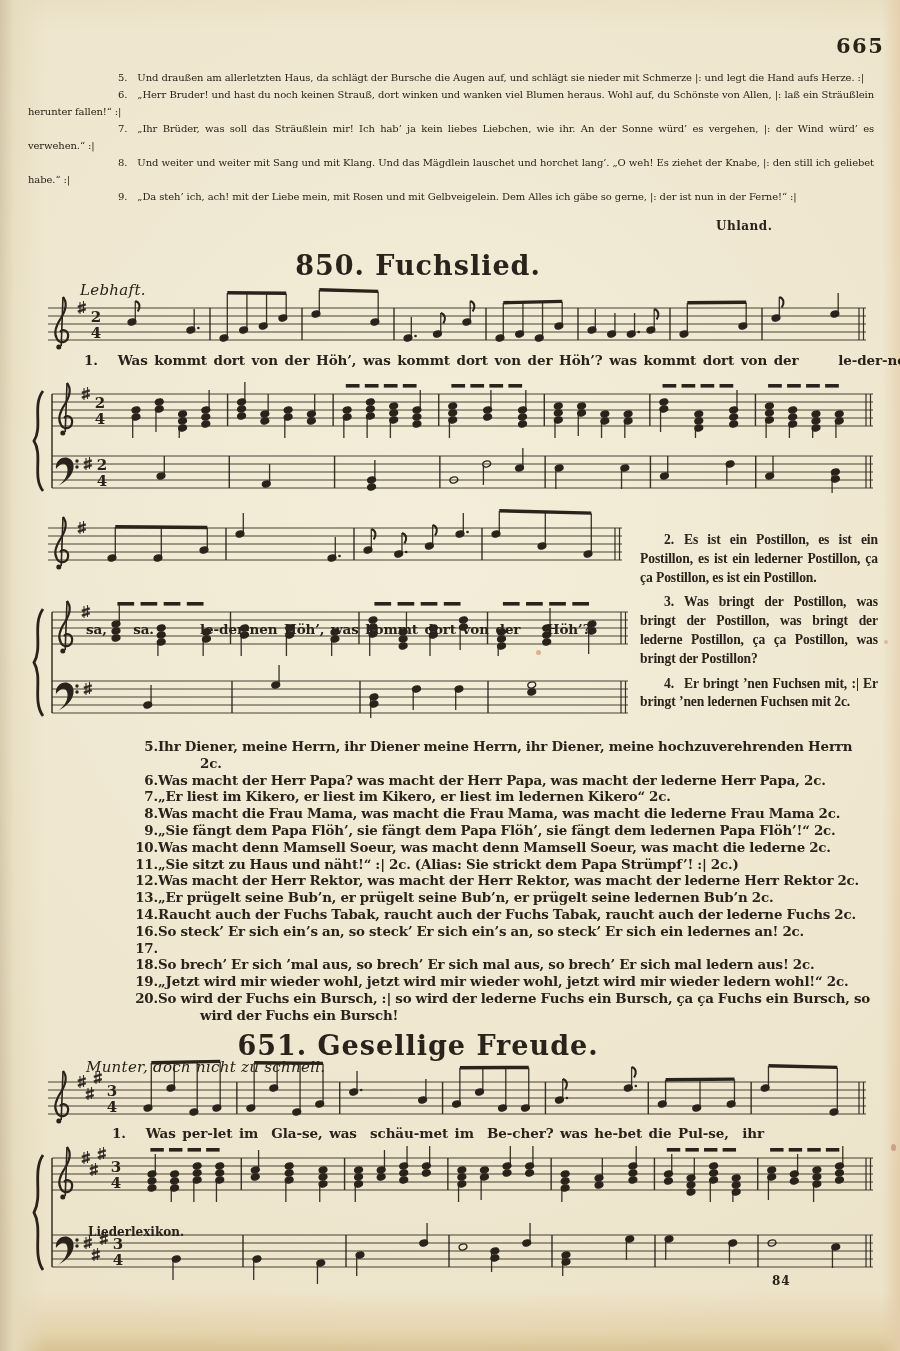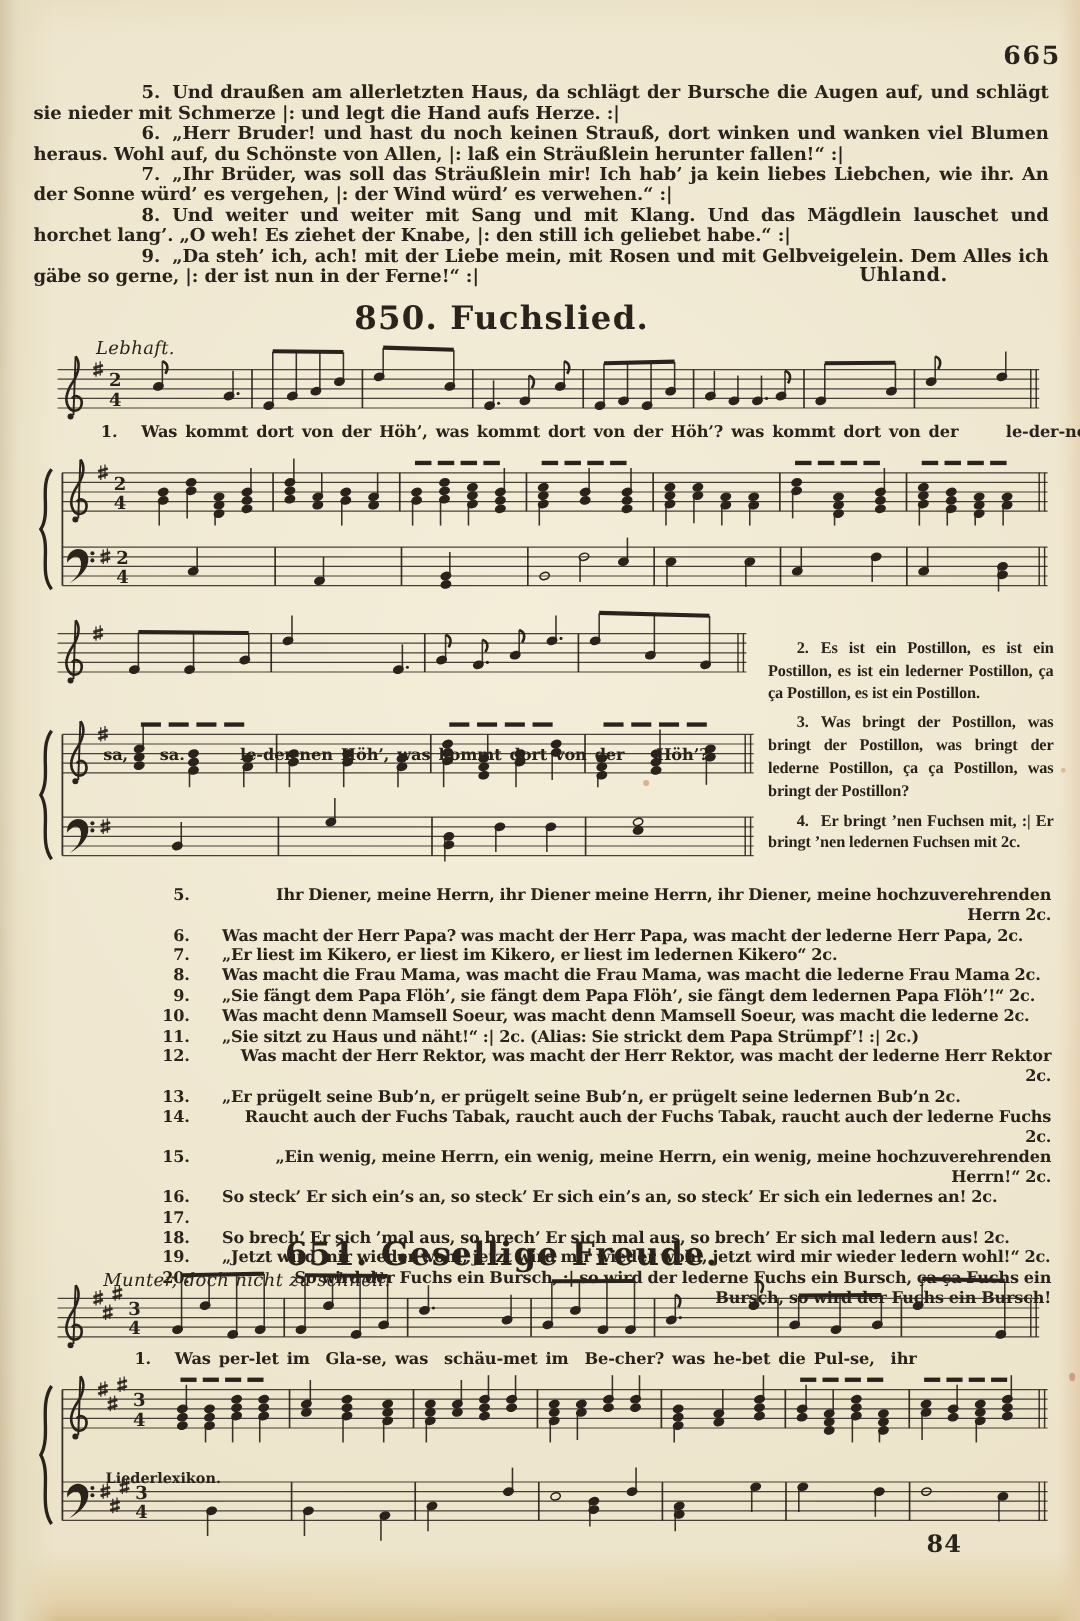--- a/index.html
+++ b/index.html
@@ -14,7 +14,7 @@
       #ece3ca;}
   .abs{position:absolute;}
   .pagenum{font-size:21px;font-weight:bold;letter-spacing:1.5px;}
-  .introblock{width:846px;text-align:justify;font-weight:bold;font-size:15px;line-height:17px;
+  .introblock{width:846px;text-align:justify;font-weight:normal;font-size:10px;line-height:17px;
     letter-spacing:-.1px;}
   .introblock p{margin:0;text-indent:90px;}
   .vnum-inline{padding-right:10px;}

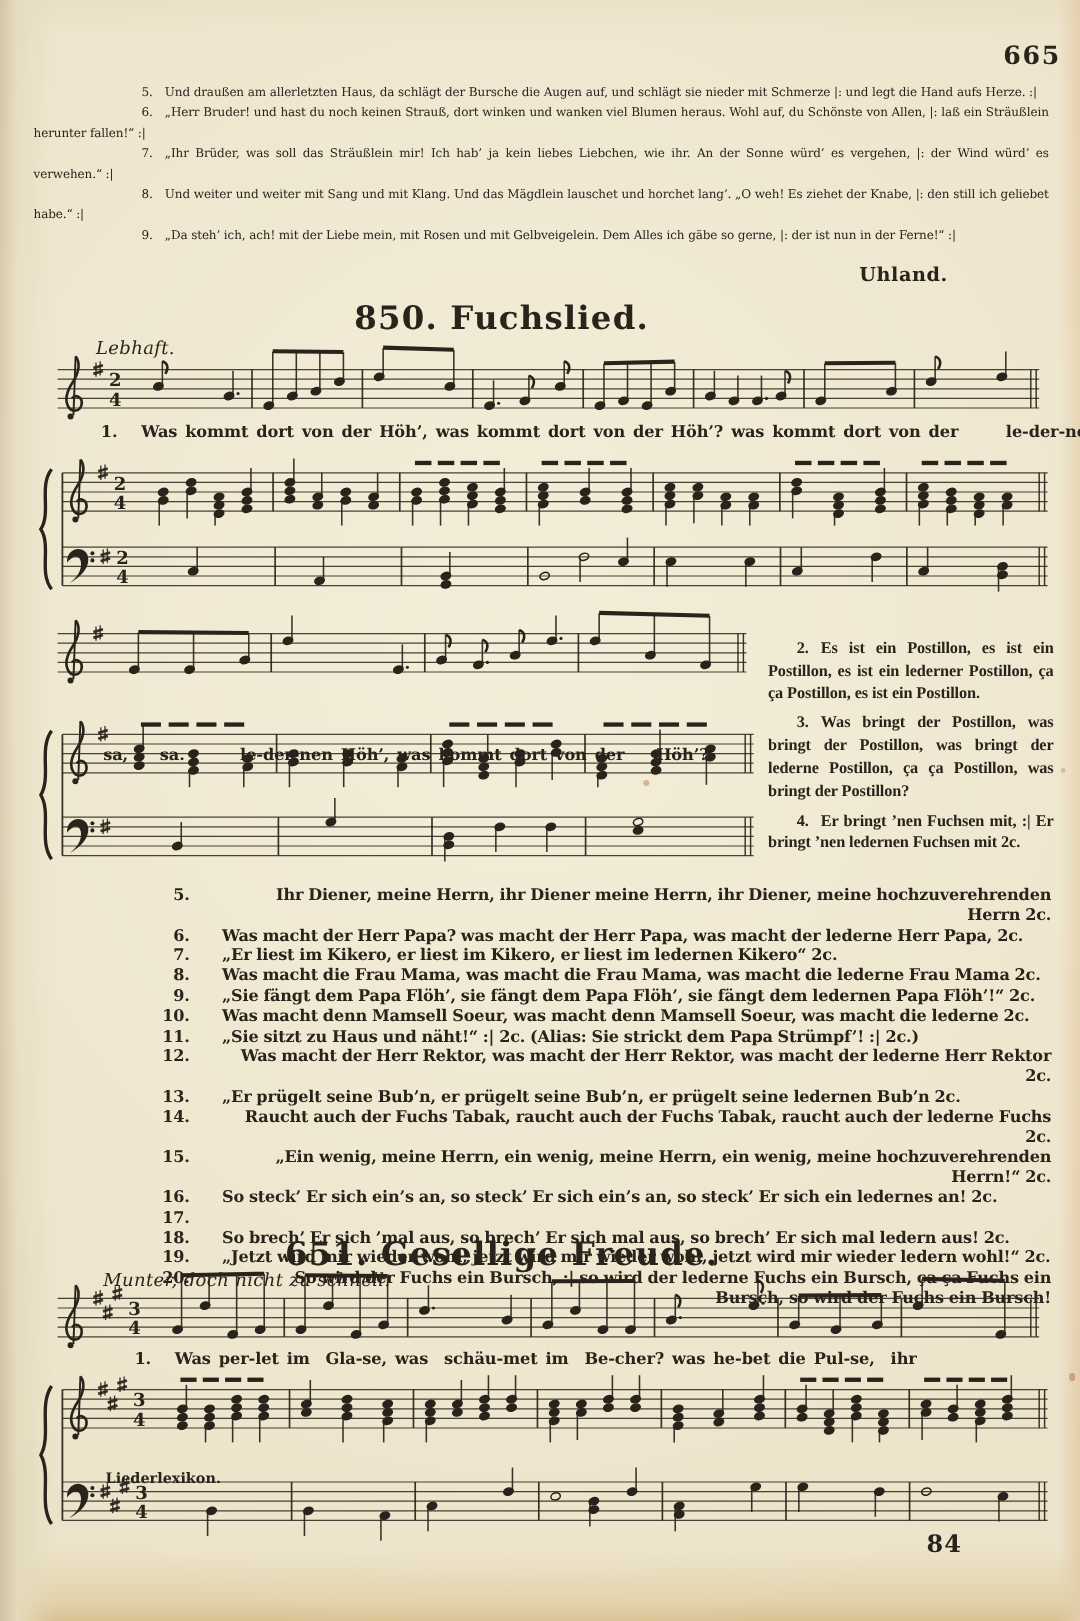--- a/index.html
+++ b/index.html
@@ -18,7 +18,7 @@
     letter-spacing:-.1px;}
   .introblock p{margin:0;text-indent:90px;}
   .vnum-inline{padding-right:10px;}
-  .attrib{font-size:16px;font-weight:bold;letter-spacing:.5px;}
+  .attrib{font-size:12px;font-weight:bold;letter-spacing:.5px;}
   .songtitle{width:836px;text-align:center;font-size:27px;font-weight:bold;letter-spacing:1px;}
   .tempo{font-style:italic;font-size:15px;letter-spacing:.3px;}
   .lyric{font-weight:bold;font-size:13.5px;white-space:pre;word-spacing:2px;letter-spacing:-.1px;}

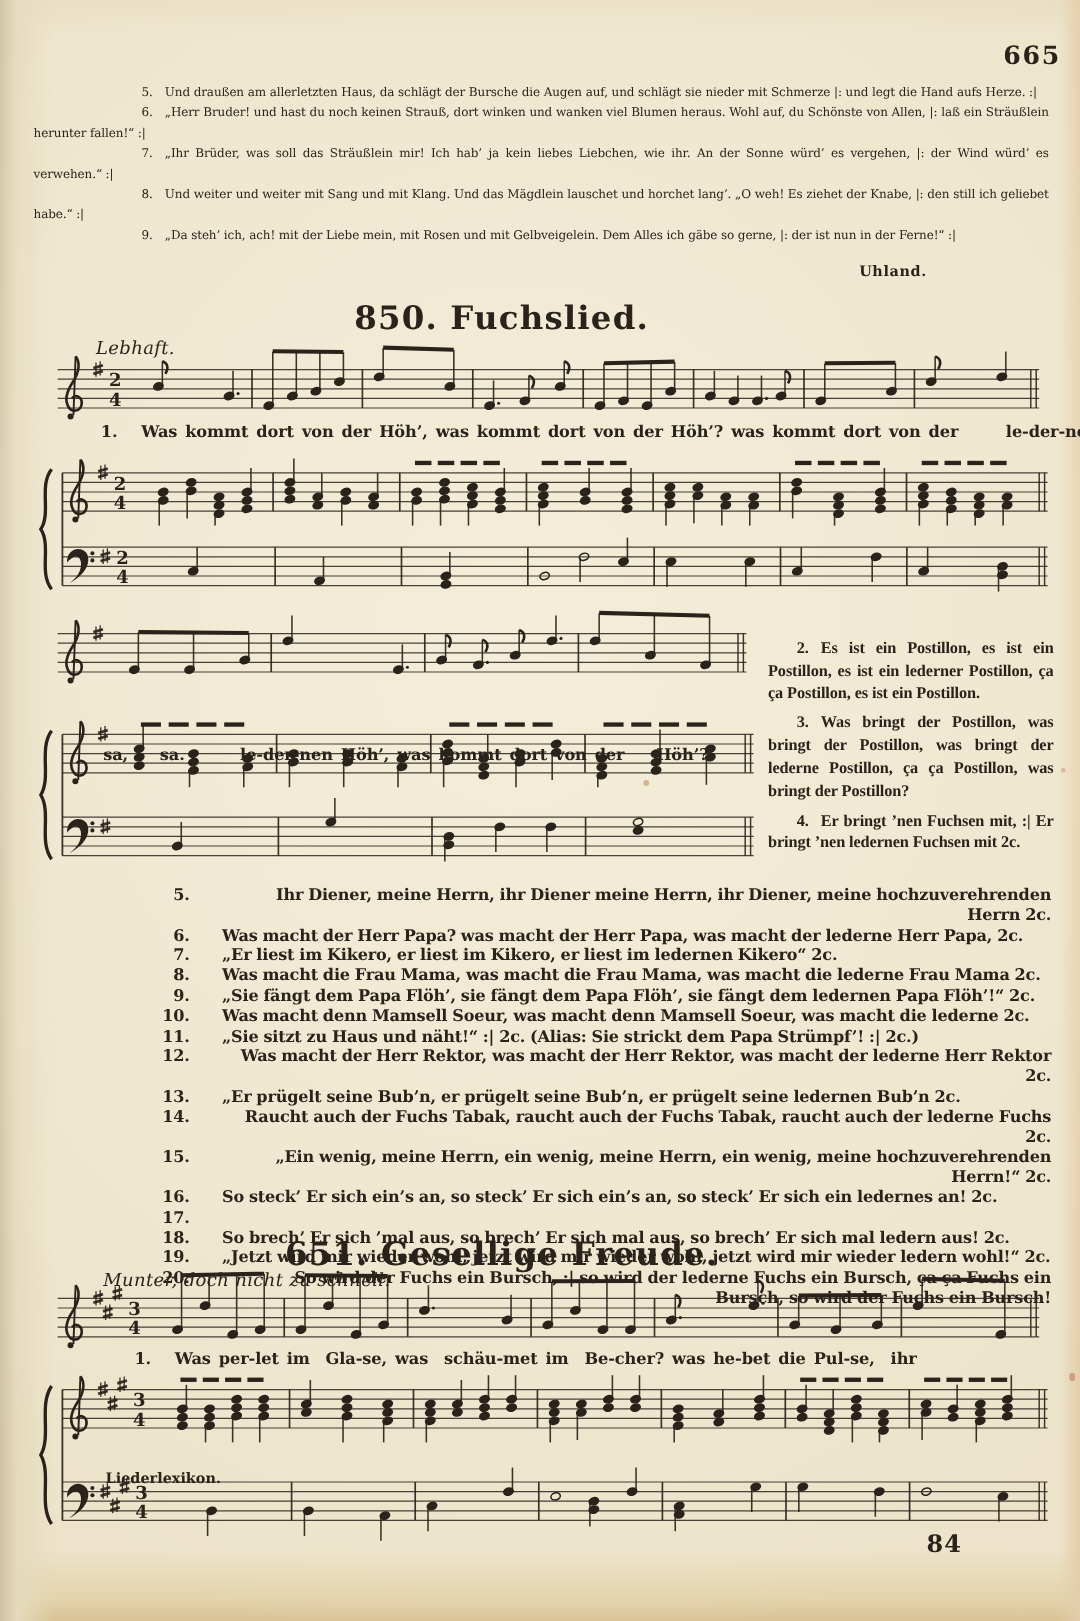--- a/index.html
+++ b/index.html
@@ -27,7 +27,7 @@
   .vlist{width:848px;font-weight:bold;font-size:13.4px;line-height:16.8px;letter-spacing:-.15px;word-spacing:-.4px;}
   .vrow{display:flex;}
   .vrow .vnum{flex:none;width:130px;text-align:right;}
-  .vrow .vtxt{margin-left:27px;padding-left:42px;text-indent:-42px;text-align:right;}
+  .vrow .vtxt{padding-left:42px;text-indent:-42px;}
   .footer-left{font-size:12px;font-weight:bold;}
   .footer-right{font-size:20px;font-weight:bold;letter-spacing:1px;}
   svg.music{position:absolute;overflow:visible;}

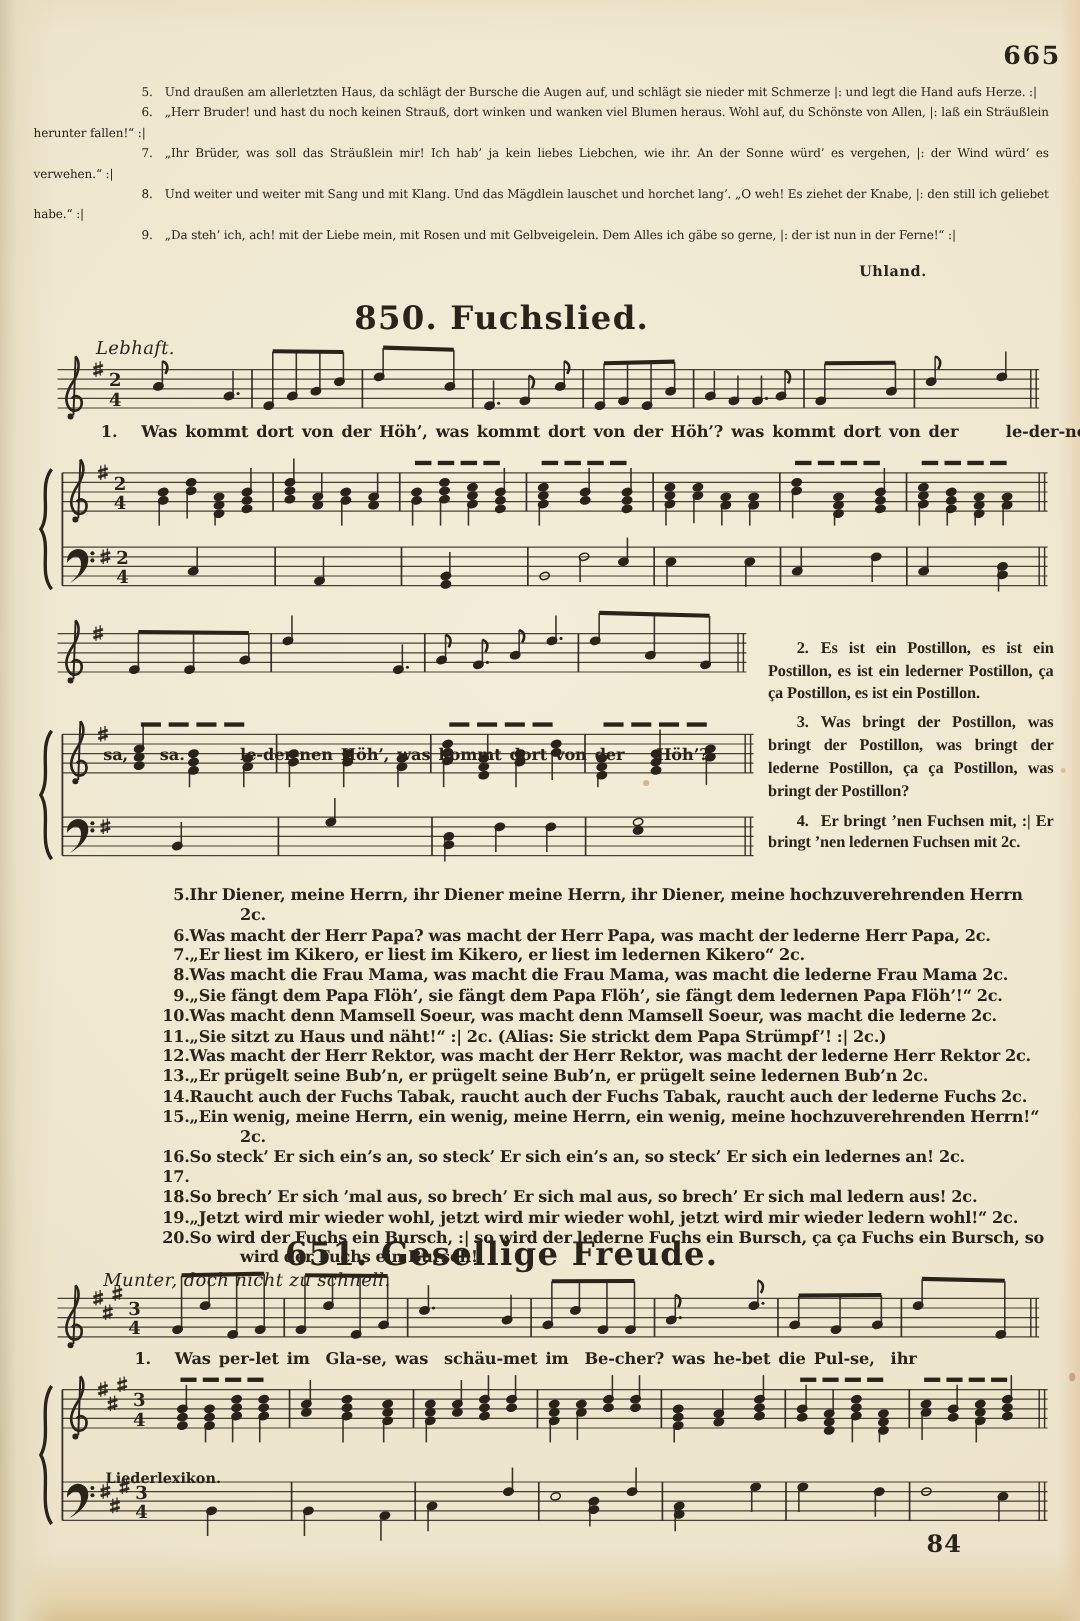--- a/index.html
+++ b/index.html
@@ -542,10 +542,6 @@
     <div class="vrow">
         <span class="vnum">14.</span>
         <span class="vtxt">Raucht auch der Fuchs Tabak, raucht auch der Fuchs Tabak, raucht auch der lederne Fuchs 2c.</span>
-      </div>
-    <div class="vrow">
-        <span class="vnum">15.</span>
-        <span class="vtxt">„Ein wenig, meine Herrn, ein wenig, meine Herrn, ein wenig, meine hochzuverehrenden Herrn!“ 2c.</span>
       </div>
     <div class="vrow">
         <span class="vnum">16.</span>

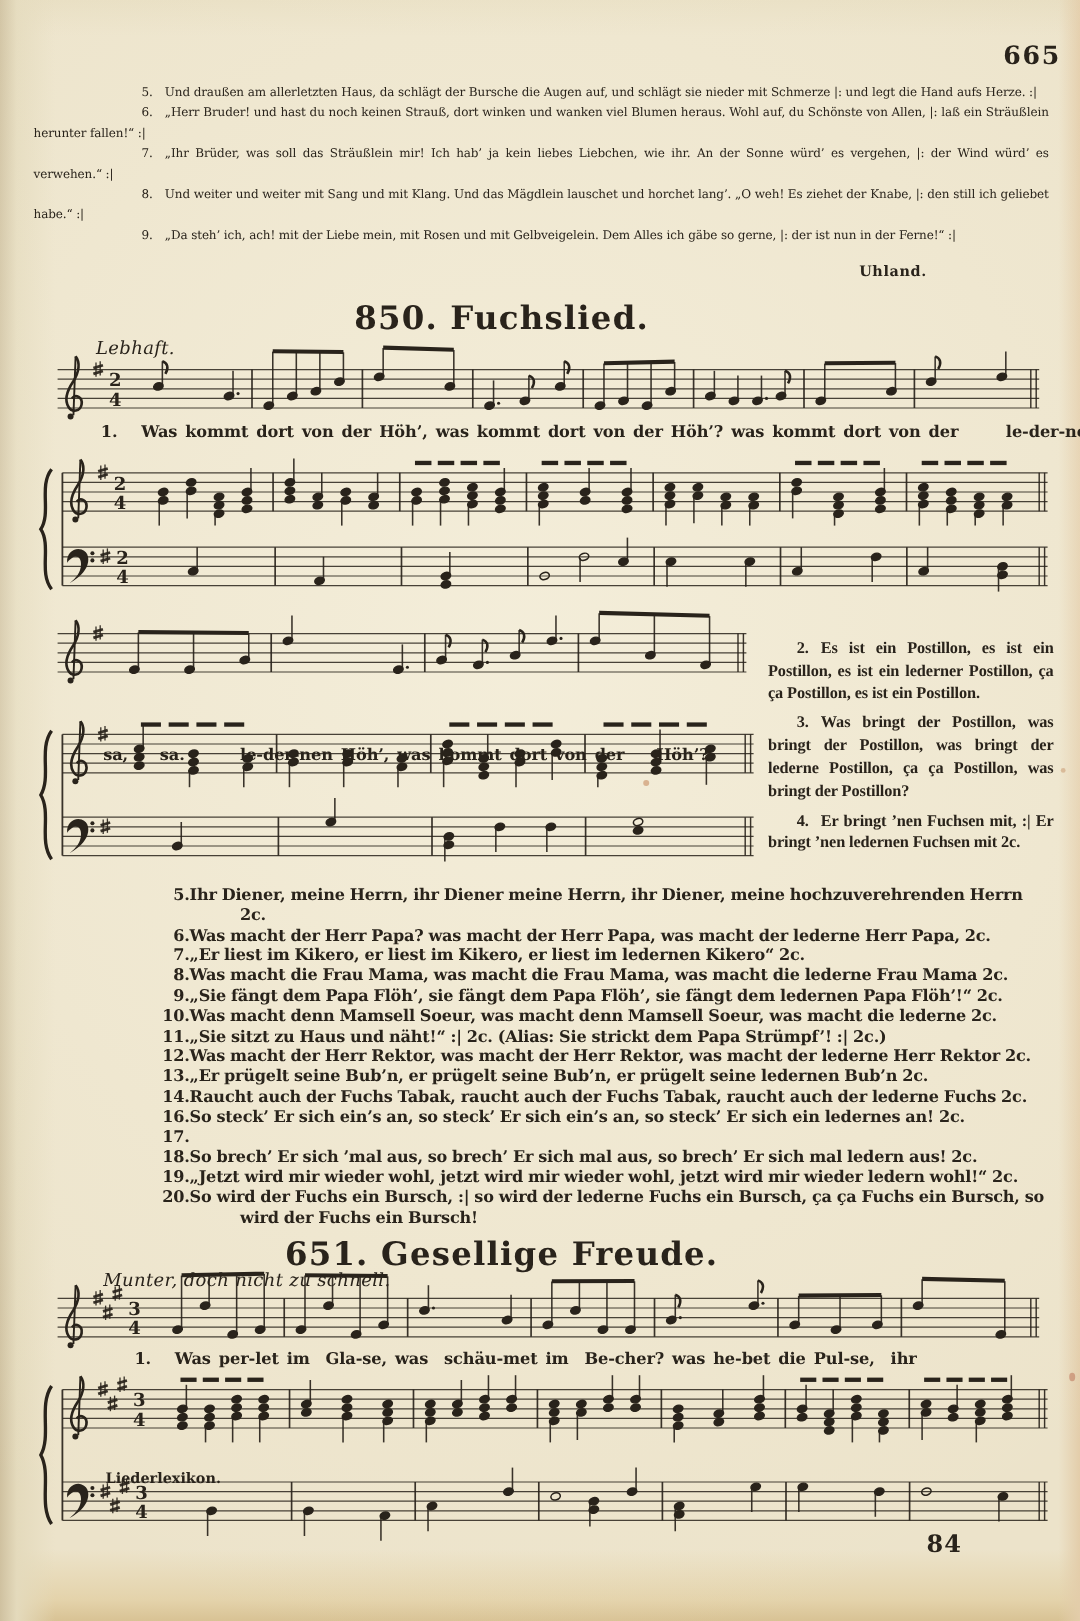--- a/index.html
+++ b/index.html
@@ -29,7 +29,7 @@
   .vrow .vnum{flex:none;width:130px;text-align:right;}
   .vrow .vtxt{padding-left:42px;text-indent:-42px;}
   .footer-left{font-size:12px;font-weight:bold;}
-  .footer-right{font-size:20px;font-weight:bold;letter-spacing:1px;}
+  .footer-right{font-size:12px;font-weight:bold;letter-spacing:1px;}
   svg.music{position:absolute;overflow:visible;}
   .speck{position:absolute;border-radius:50%;}
 </style>

